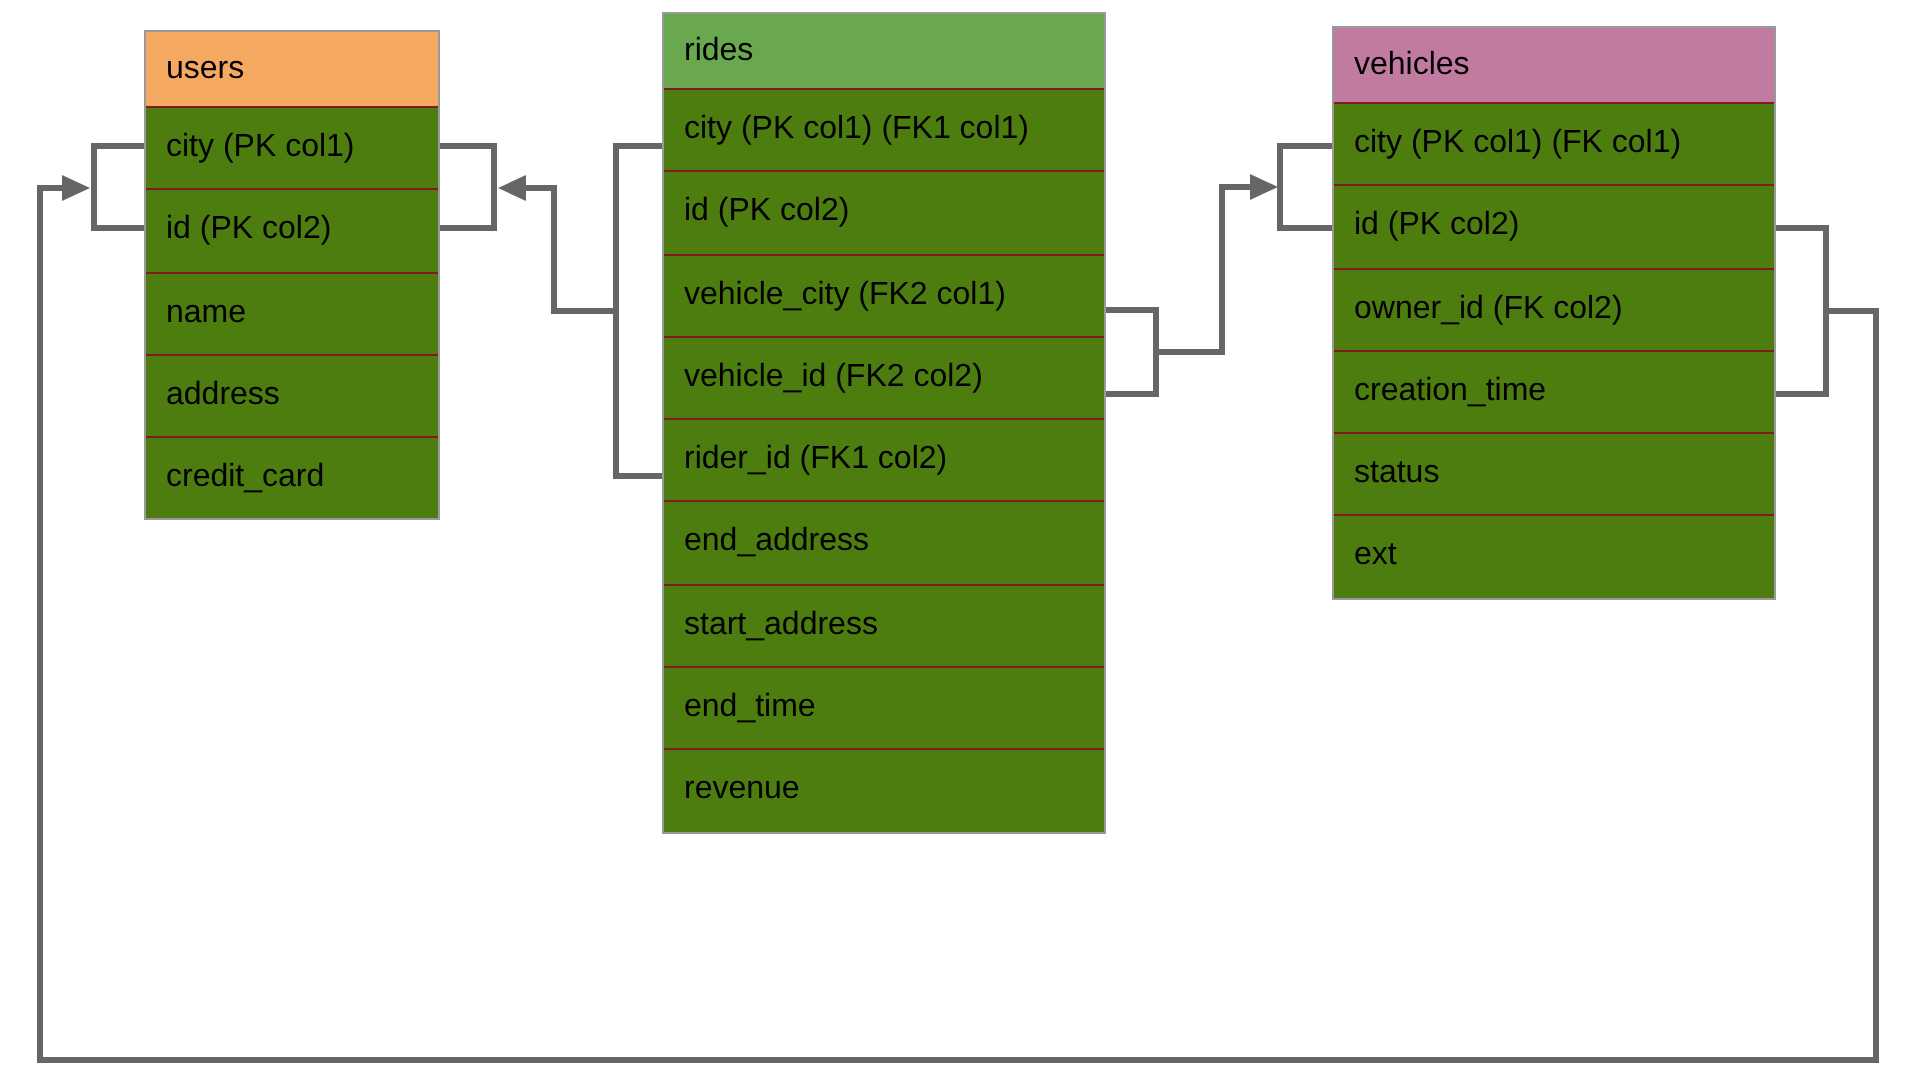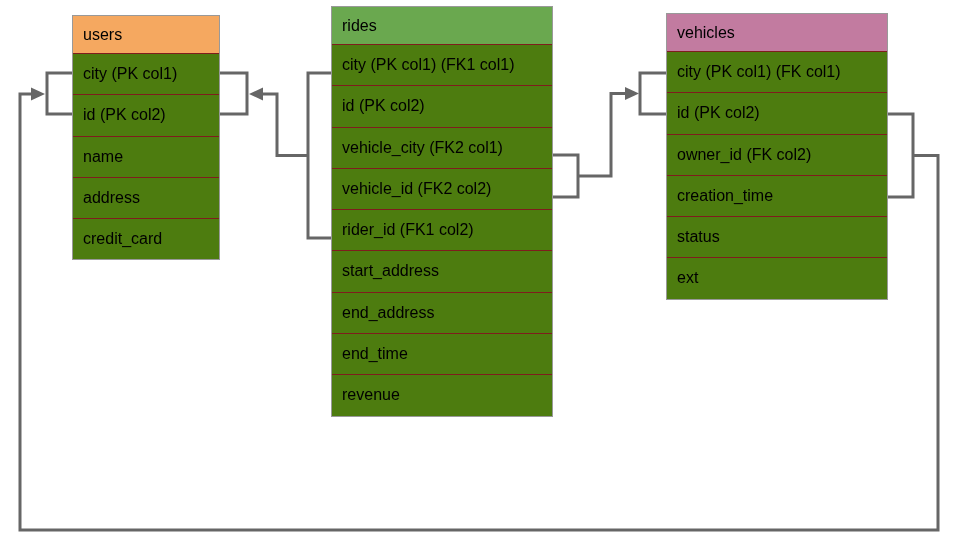--- a/index.html
+++ b/index.html
@@ -69,8 +69,8 @@
     <div class="tr">vehicle_city (FK2 col1)</div>
     <div class="tr">vehicle_id (FK2 col2)</div>
     <div class="tr">rider_id (FK1 col2)</div>
+    <div class="tr">end_address</div>
     <div class="tr">start_address</div>
-    <div class="tr">end_address</div>
     <div class="tr">end_time</div>
     <div class="tr">revenue</div>
   </div>

